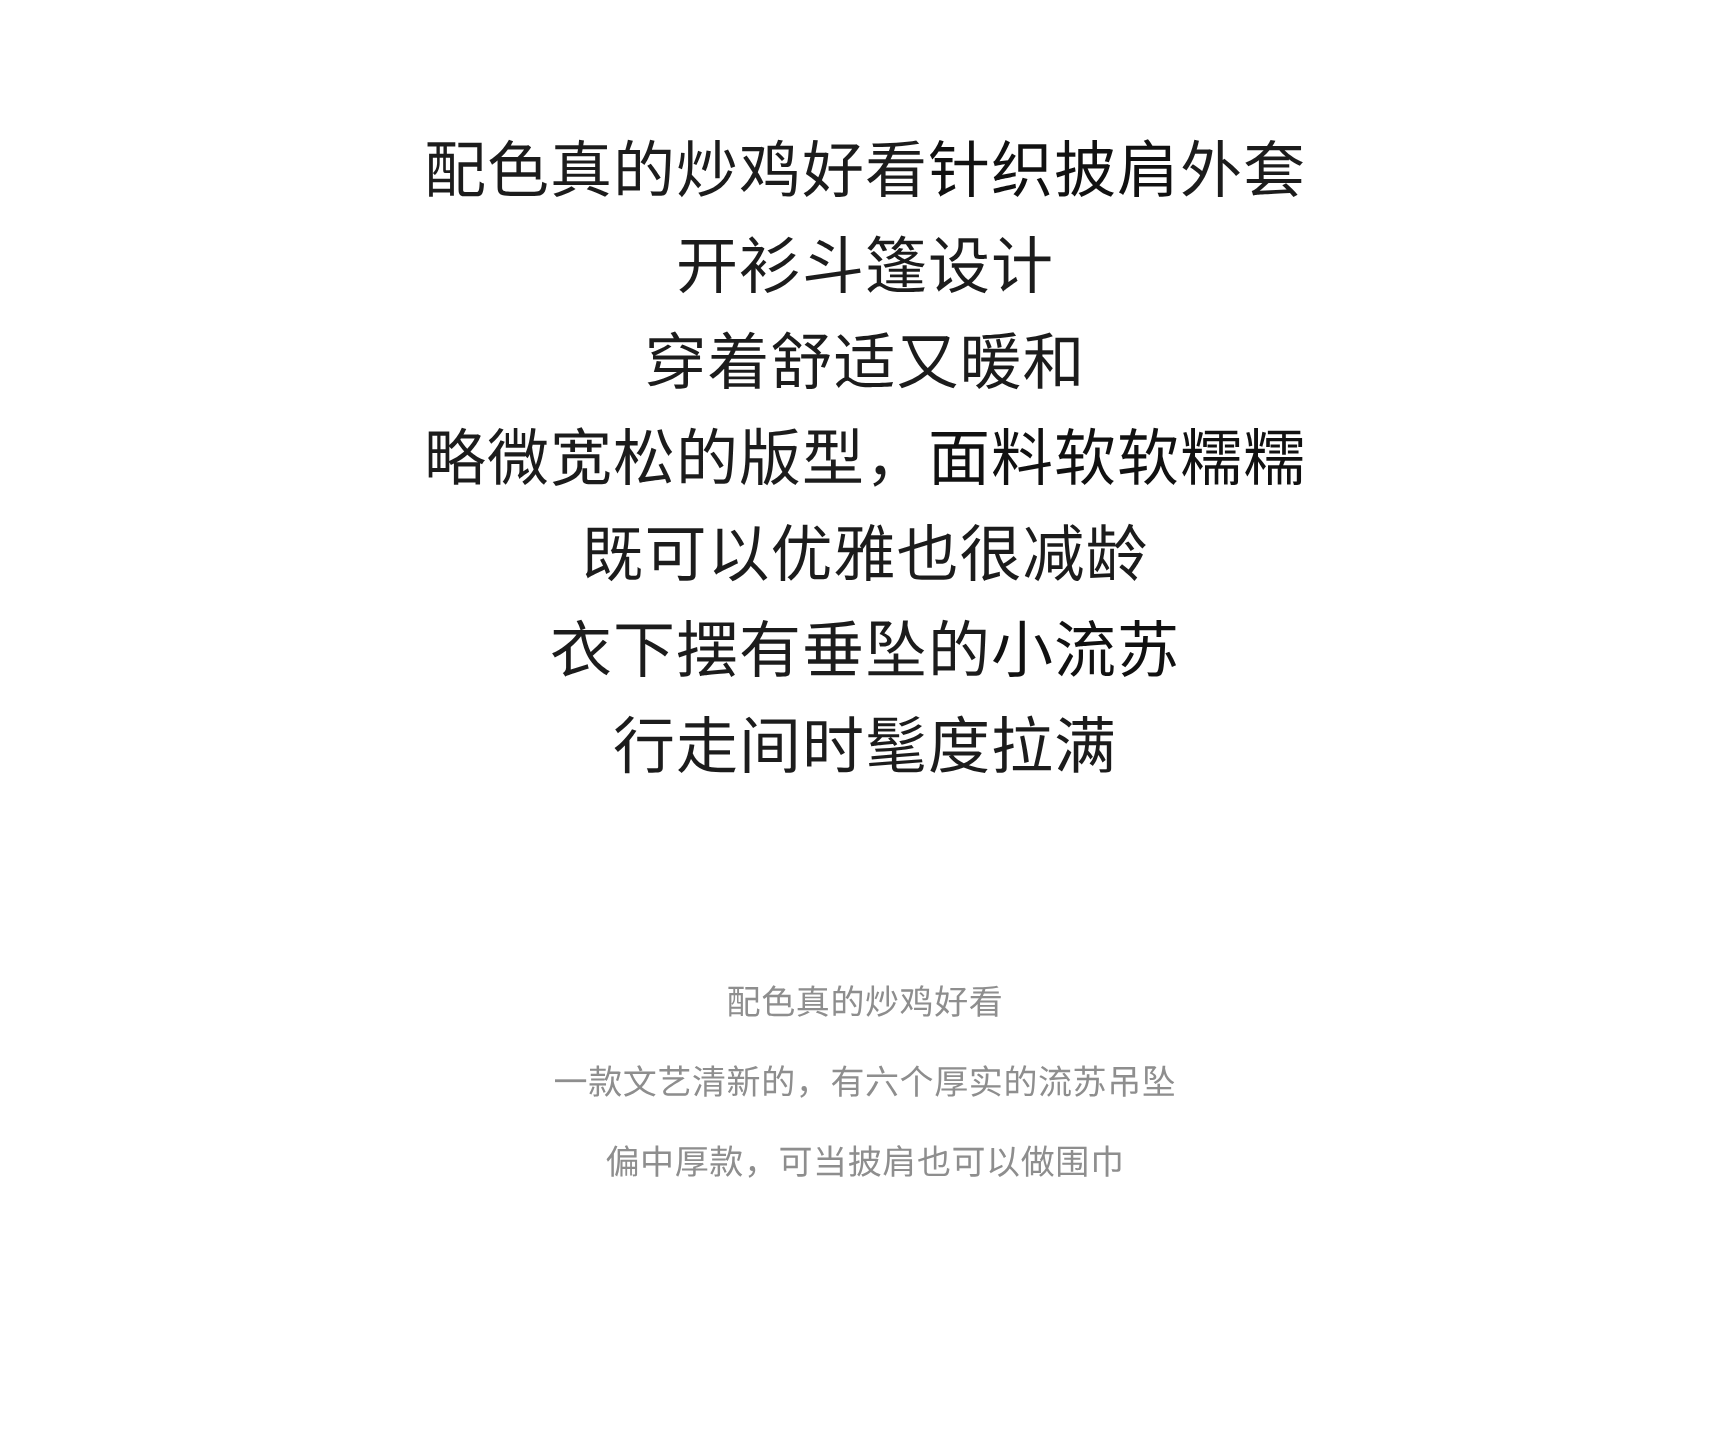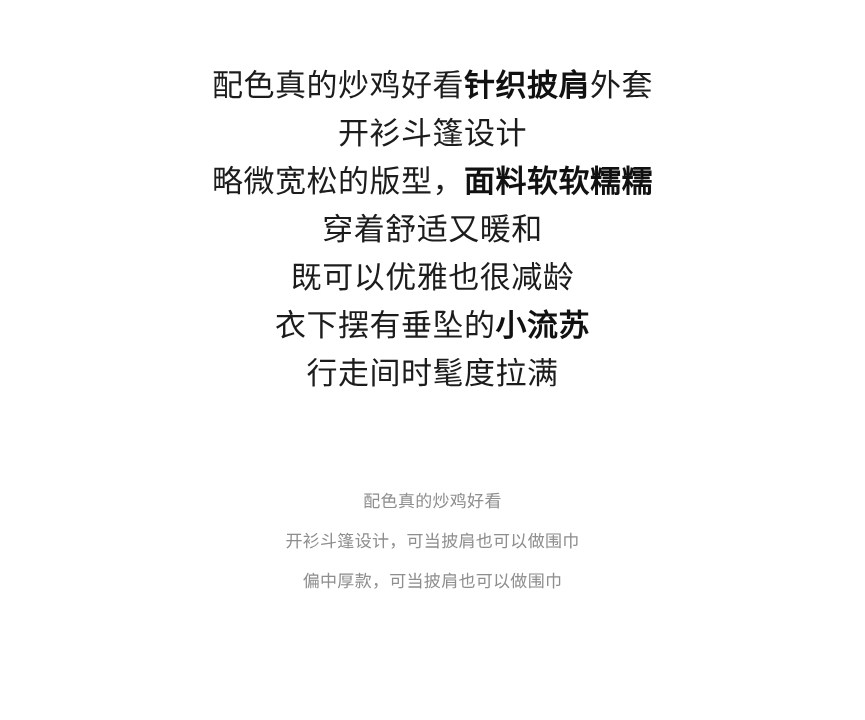--- a/index.html
+++ b/index.html
@@ -39,7 +39,7 @@
     white-space: nowrap;
   }
   .main-line .b {
-    font-weight: bold;
+    font-weight: normal;
     color: #111111;
   }
   .sub-block {

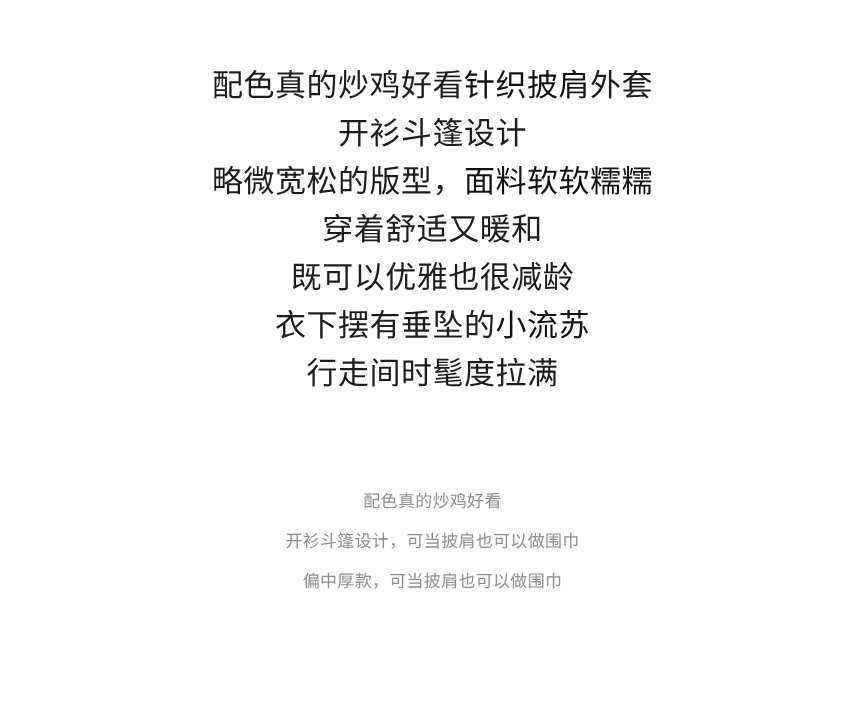--- a/index.html
+++ b/index.html
@@ -70,10 +70,10 @@
       <span>开衫斗篷设计</span>
     </div>
     <div class="main-line">
-      <span>略微宽松的版型，</span><span class="b">面料软软糯糯</span>
+      <span>穿着舒适又暖和</span>
     </div>
     <div class="main-line">
-      <span>穿着舒适又暖和</span>
+      <span>略微宽松的版型，</span><span class="b">面料软软糯糯</span>
     </div>
     <div class="main-line">
       <span>既可以优雅也很减龄</span>

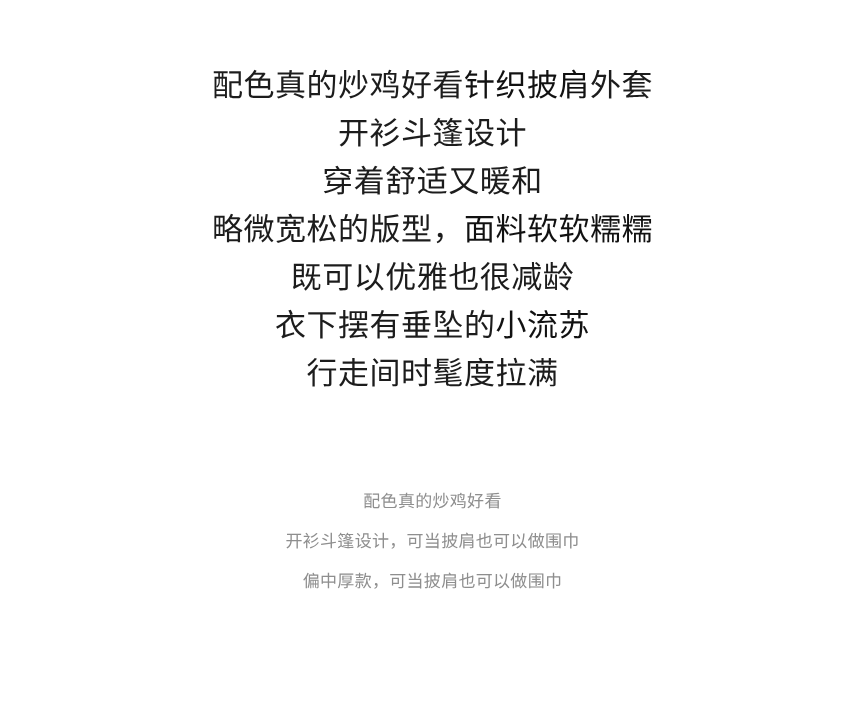--- a/index.html
+++ b/index.html
@@ -88,7 +88,7 @@
 
   <div class="sub-block">
     <div class="sub-line">配色真的炒鸡好看</div>
-    <div class="sub-line">开衫斗篷设计，可当披肩也可以做围巾</div>
+    <div class="sub-line">一款文艺清新的，有六个厚实的流苏吊坠</div>
     <div class="sub-line">偏中厚款，可当披肩也可以做围巾</div>
   </div>
 

